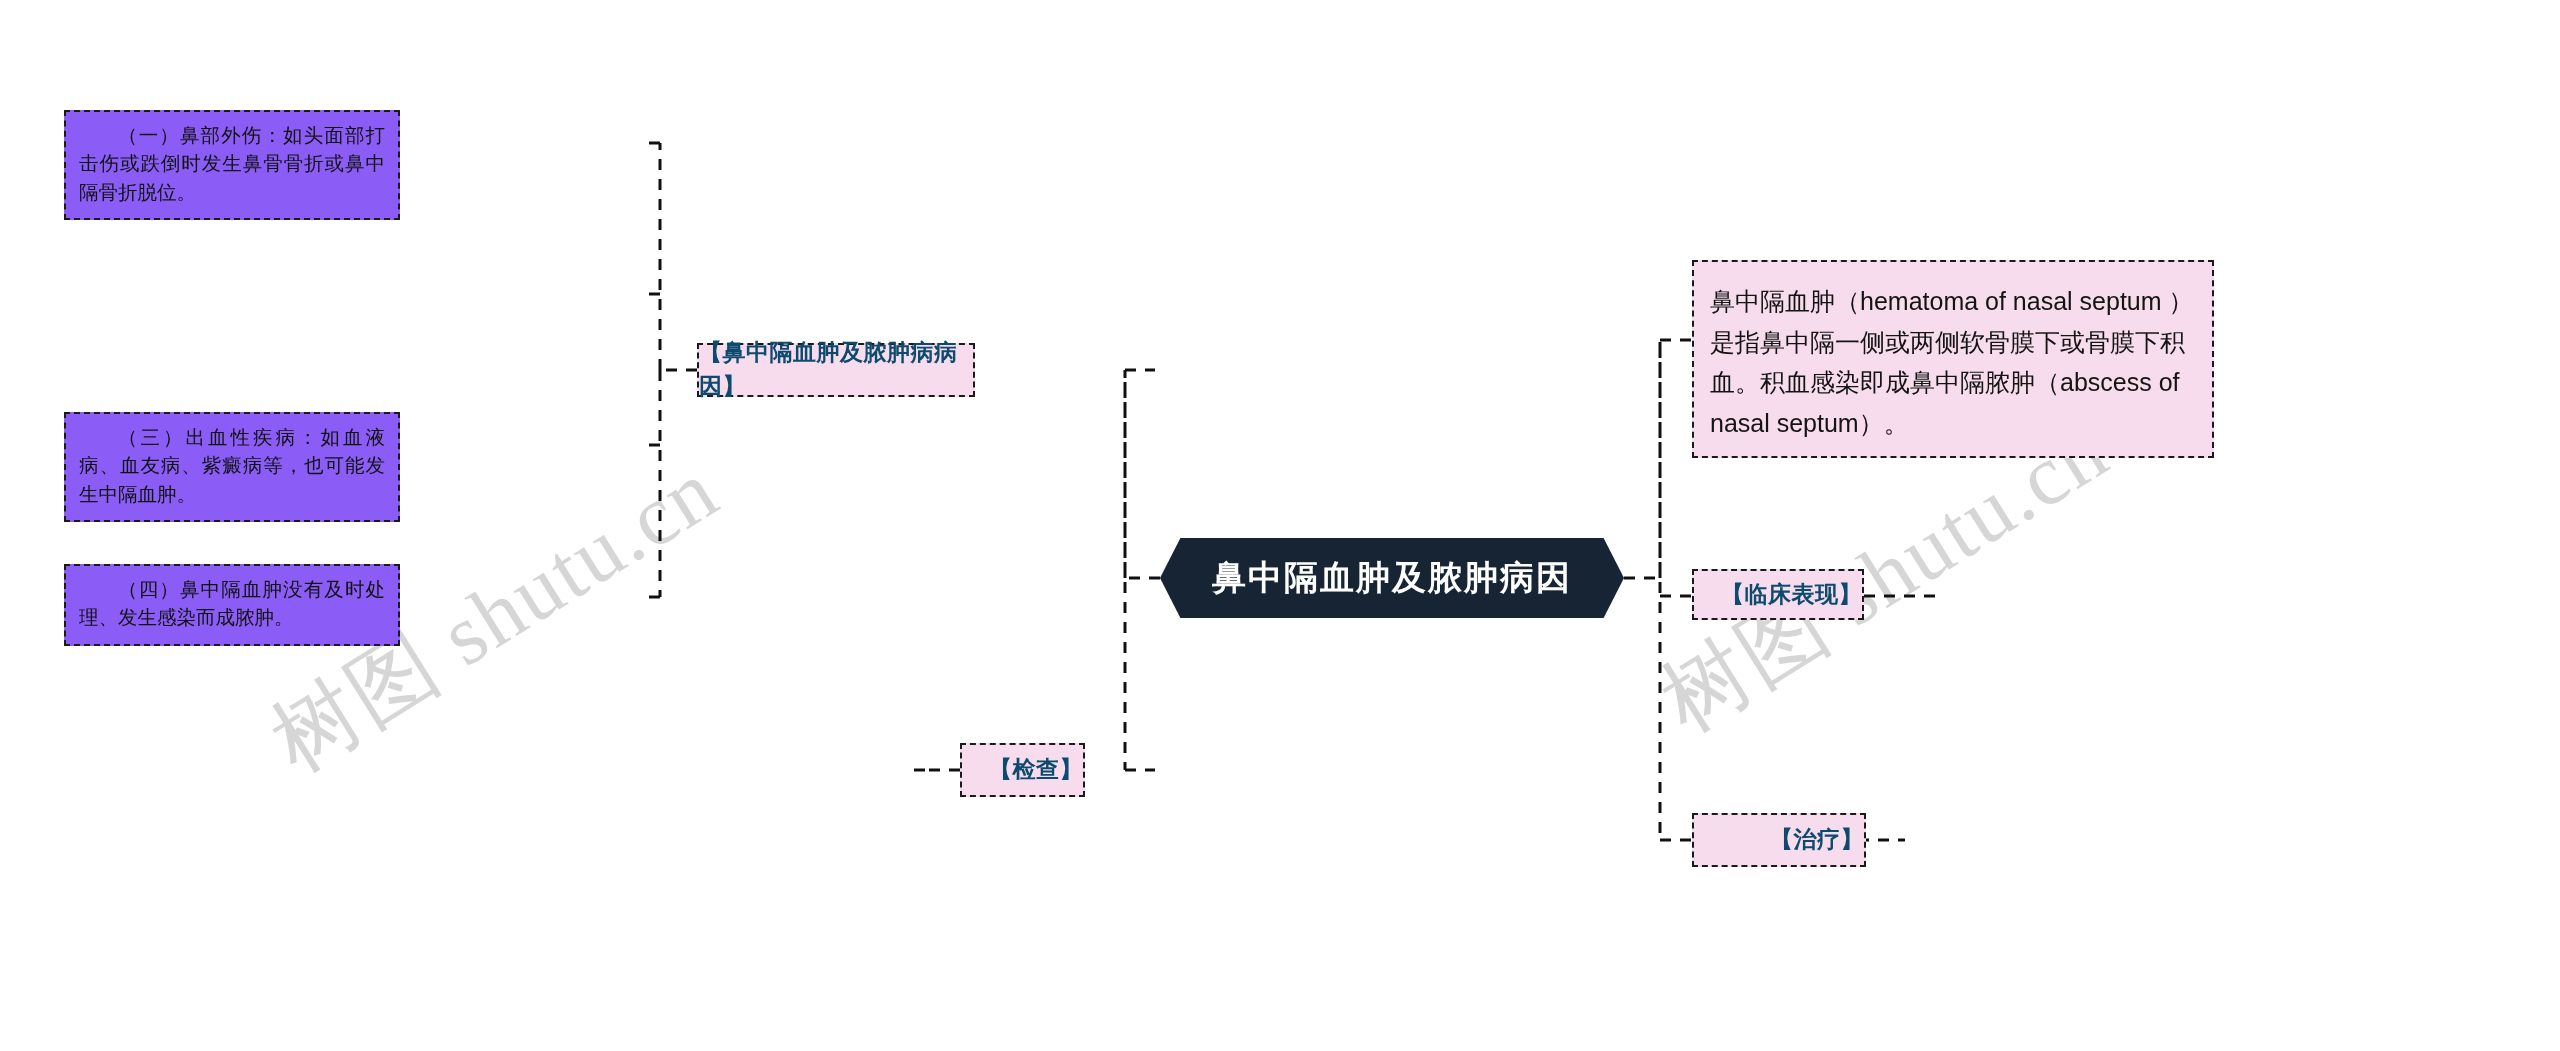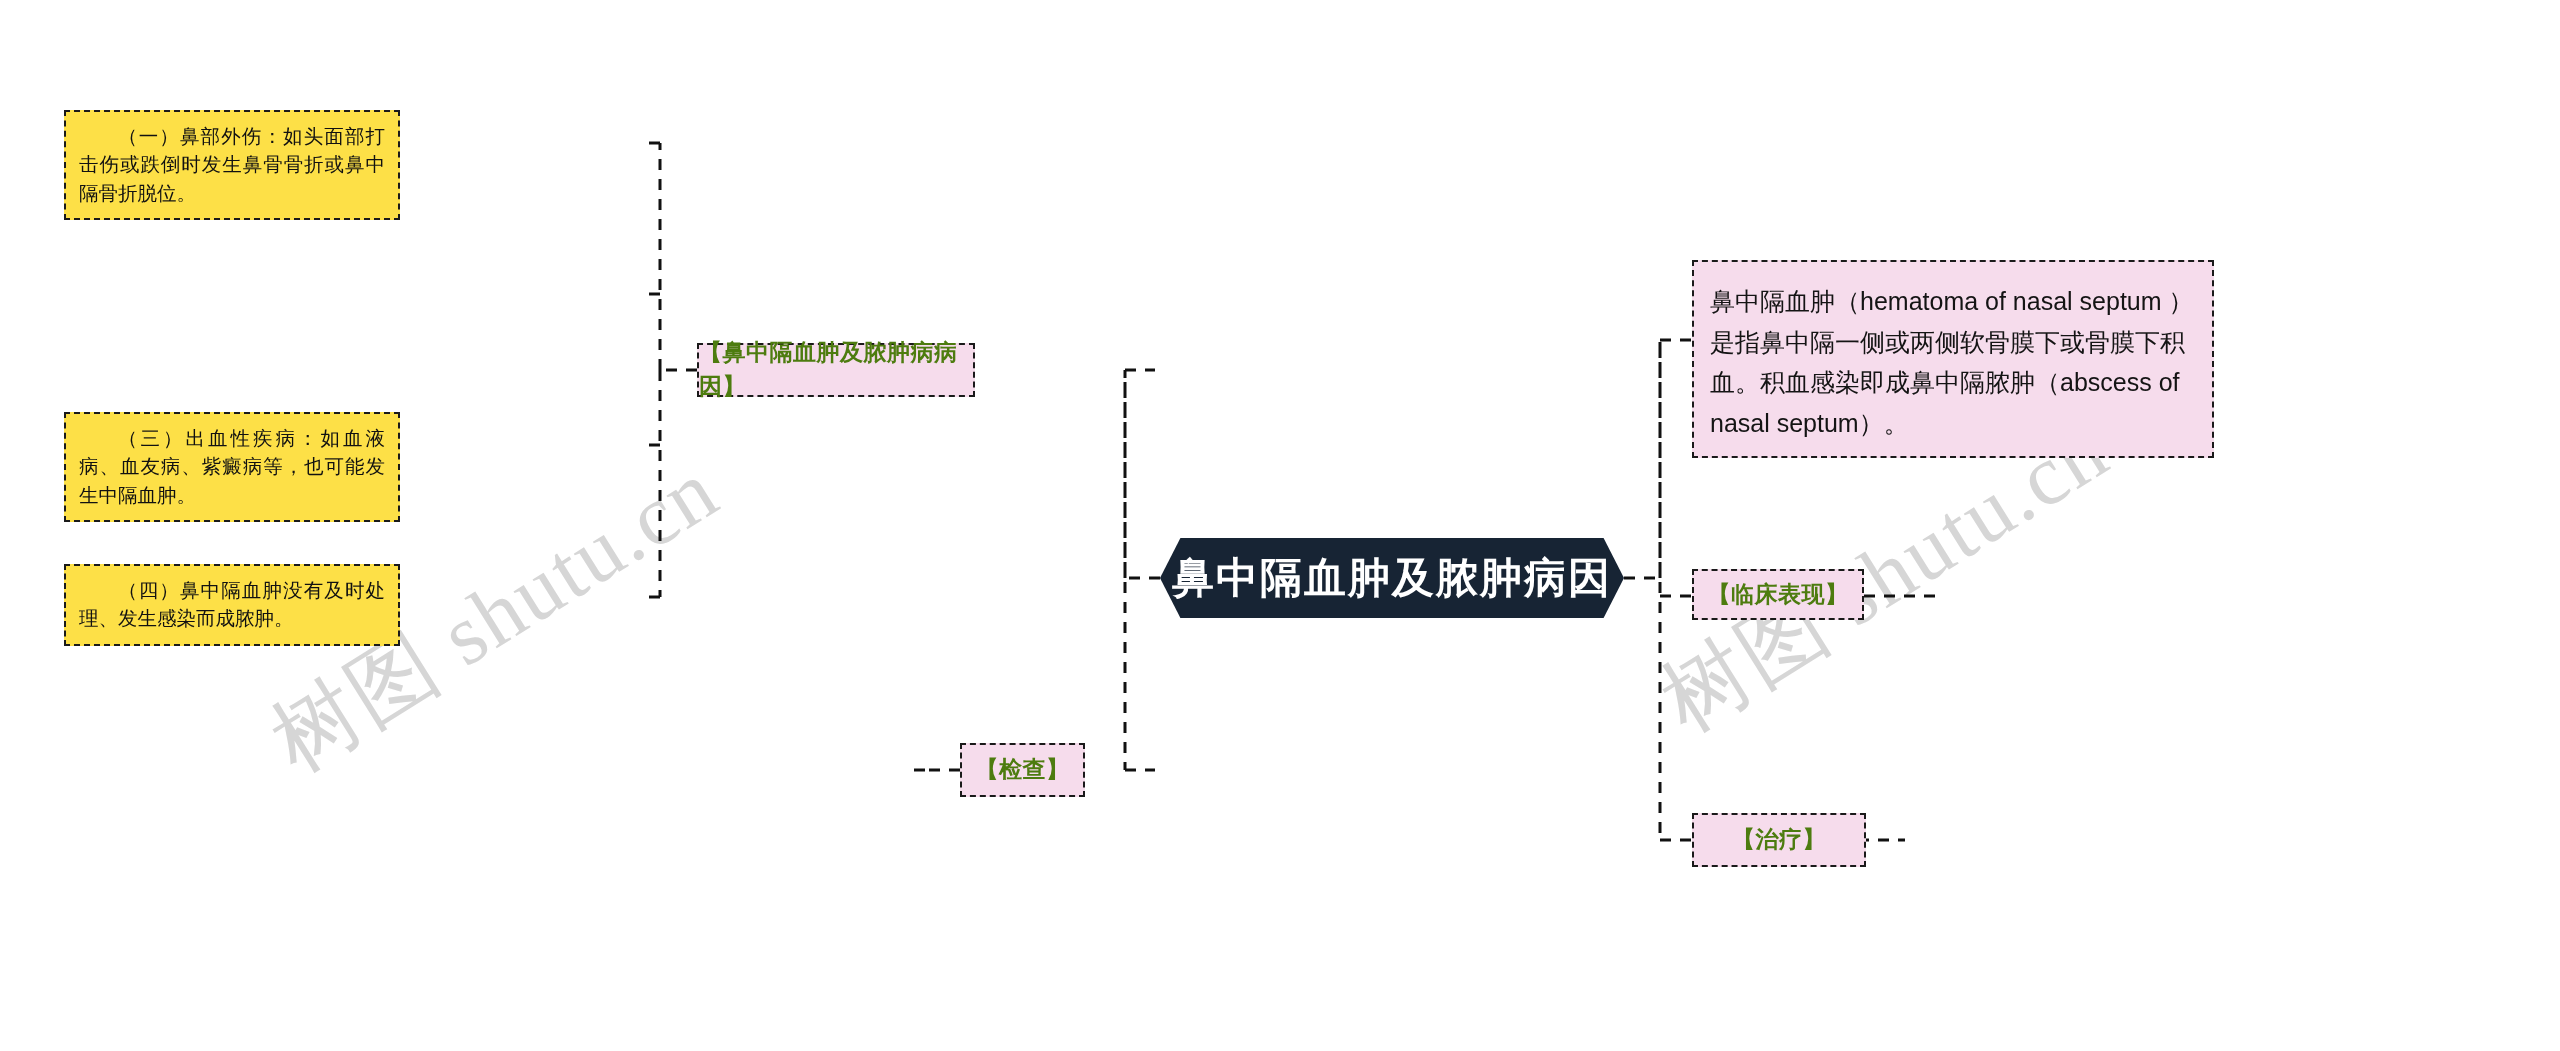--- a/index.html
+++ b/index.html
@@ -63,11 +63,12 @@
 
   
   .leaf {
-    background: #fde047;
+    background: #8b5cf6;
     padding: 10px 13px 11px 13px;
     font-size: 19.5px;
     text-align: justify;
     text-justify: inter-ideograph;
+    font-family: Liberation Serif, serif;
   }
 
   

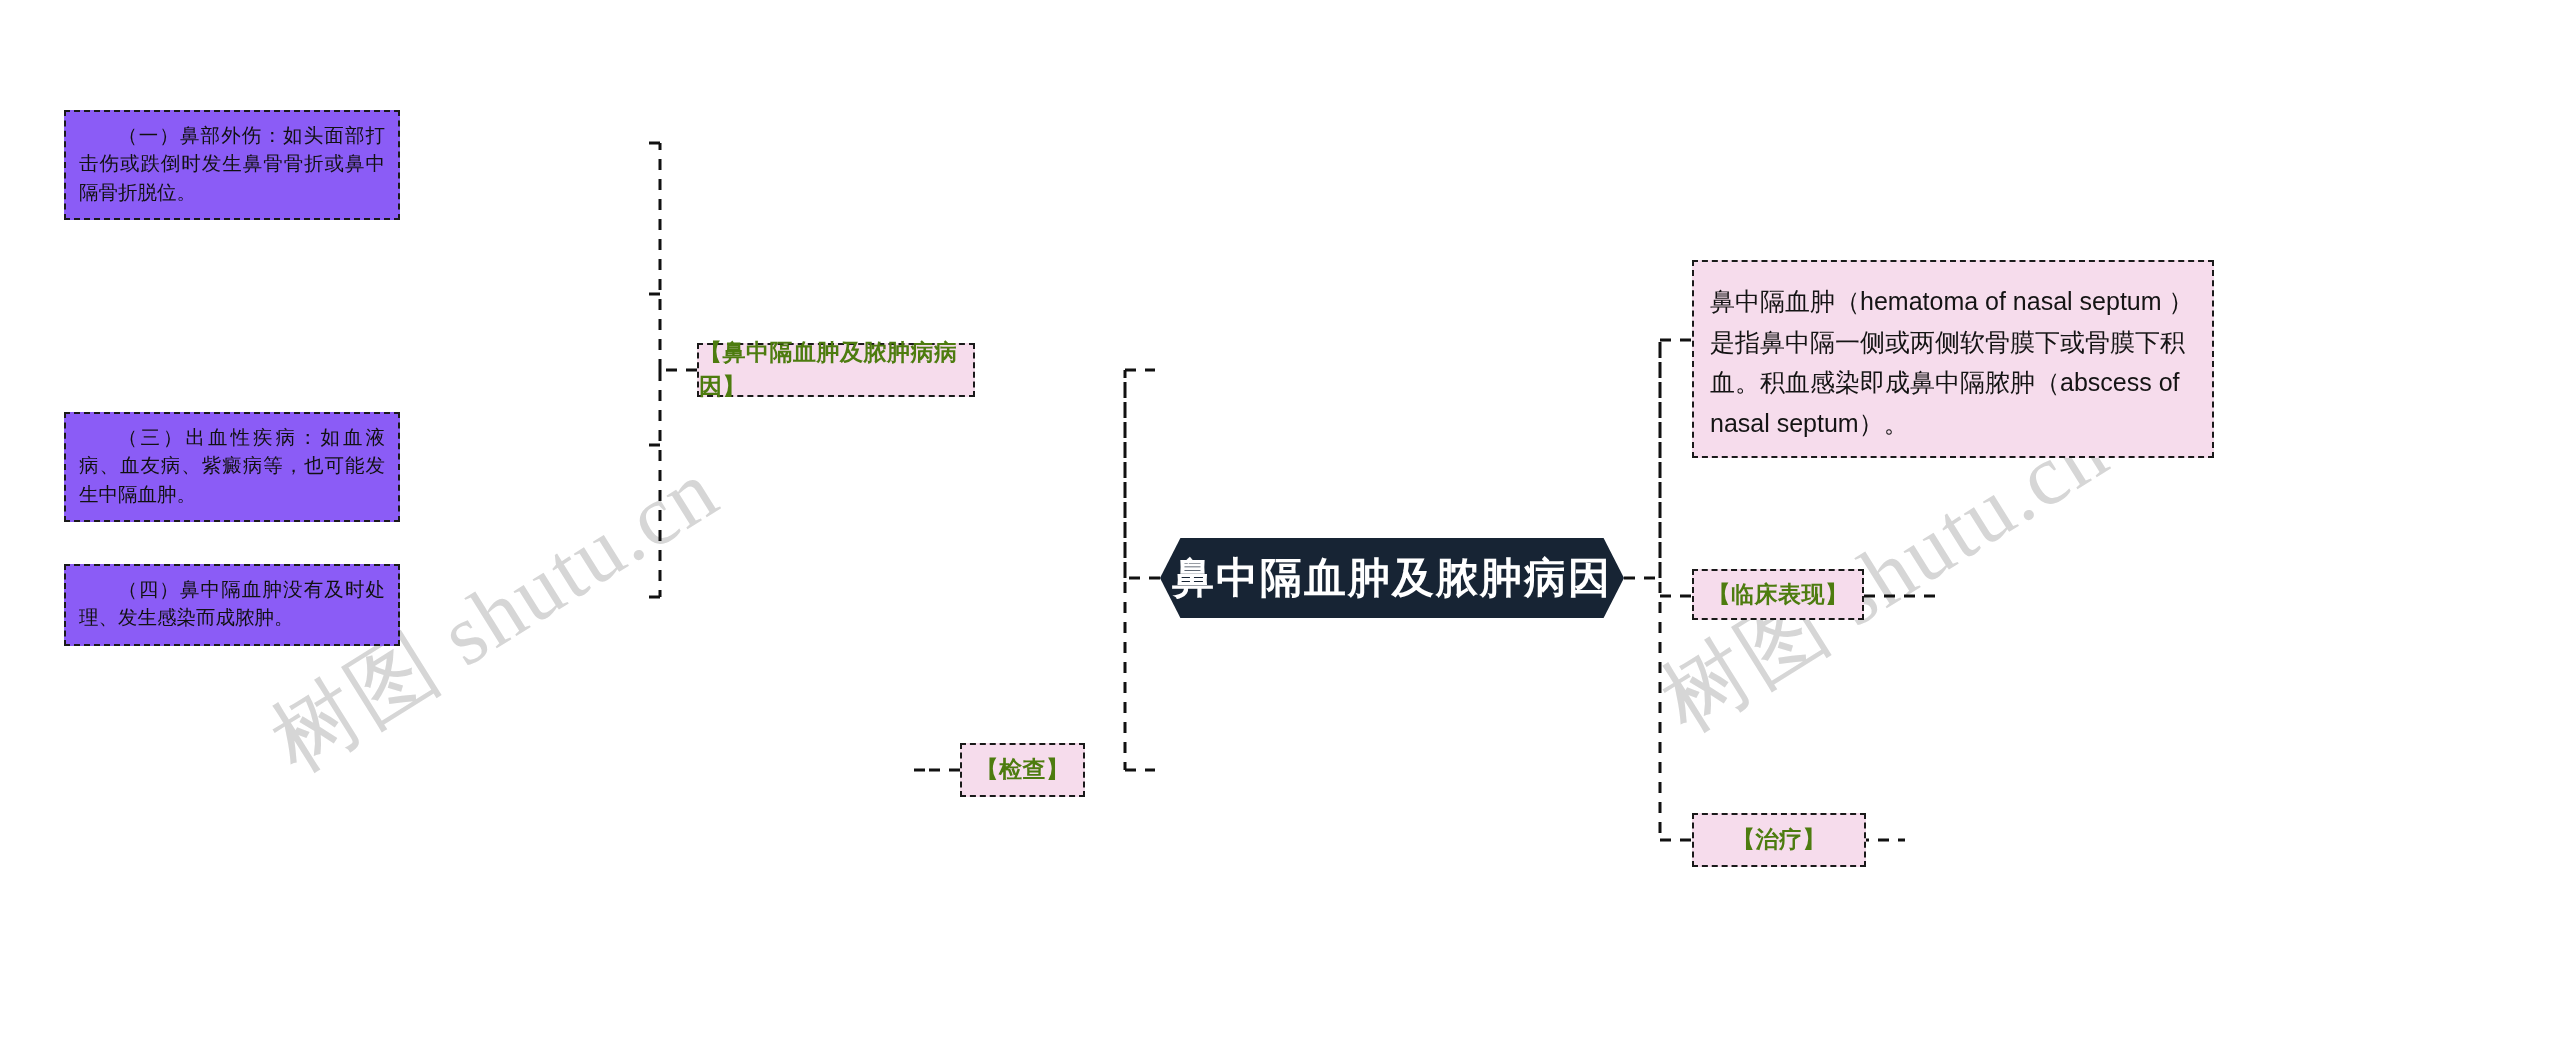--- a/index.html
+++ b/index.html
@@ -76,11 +76,11 @@
     background: #f6dcec;
     display: flex;
     align-items: center;
-    justify-content: center;
+    justify-content: flex-end;
     font-size: 23px;
     font-weight: 700;
     letter-spacing: 0.5px;
-    color: #4d7c0f;
+    color: #0c4a6e;
   }
 
   

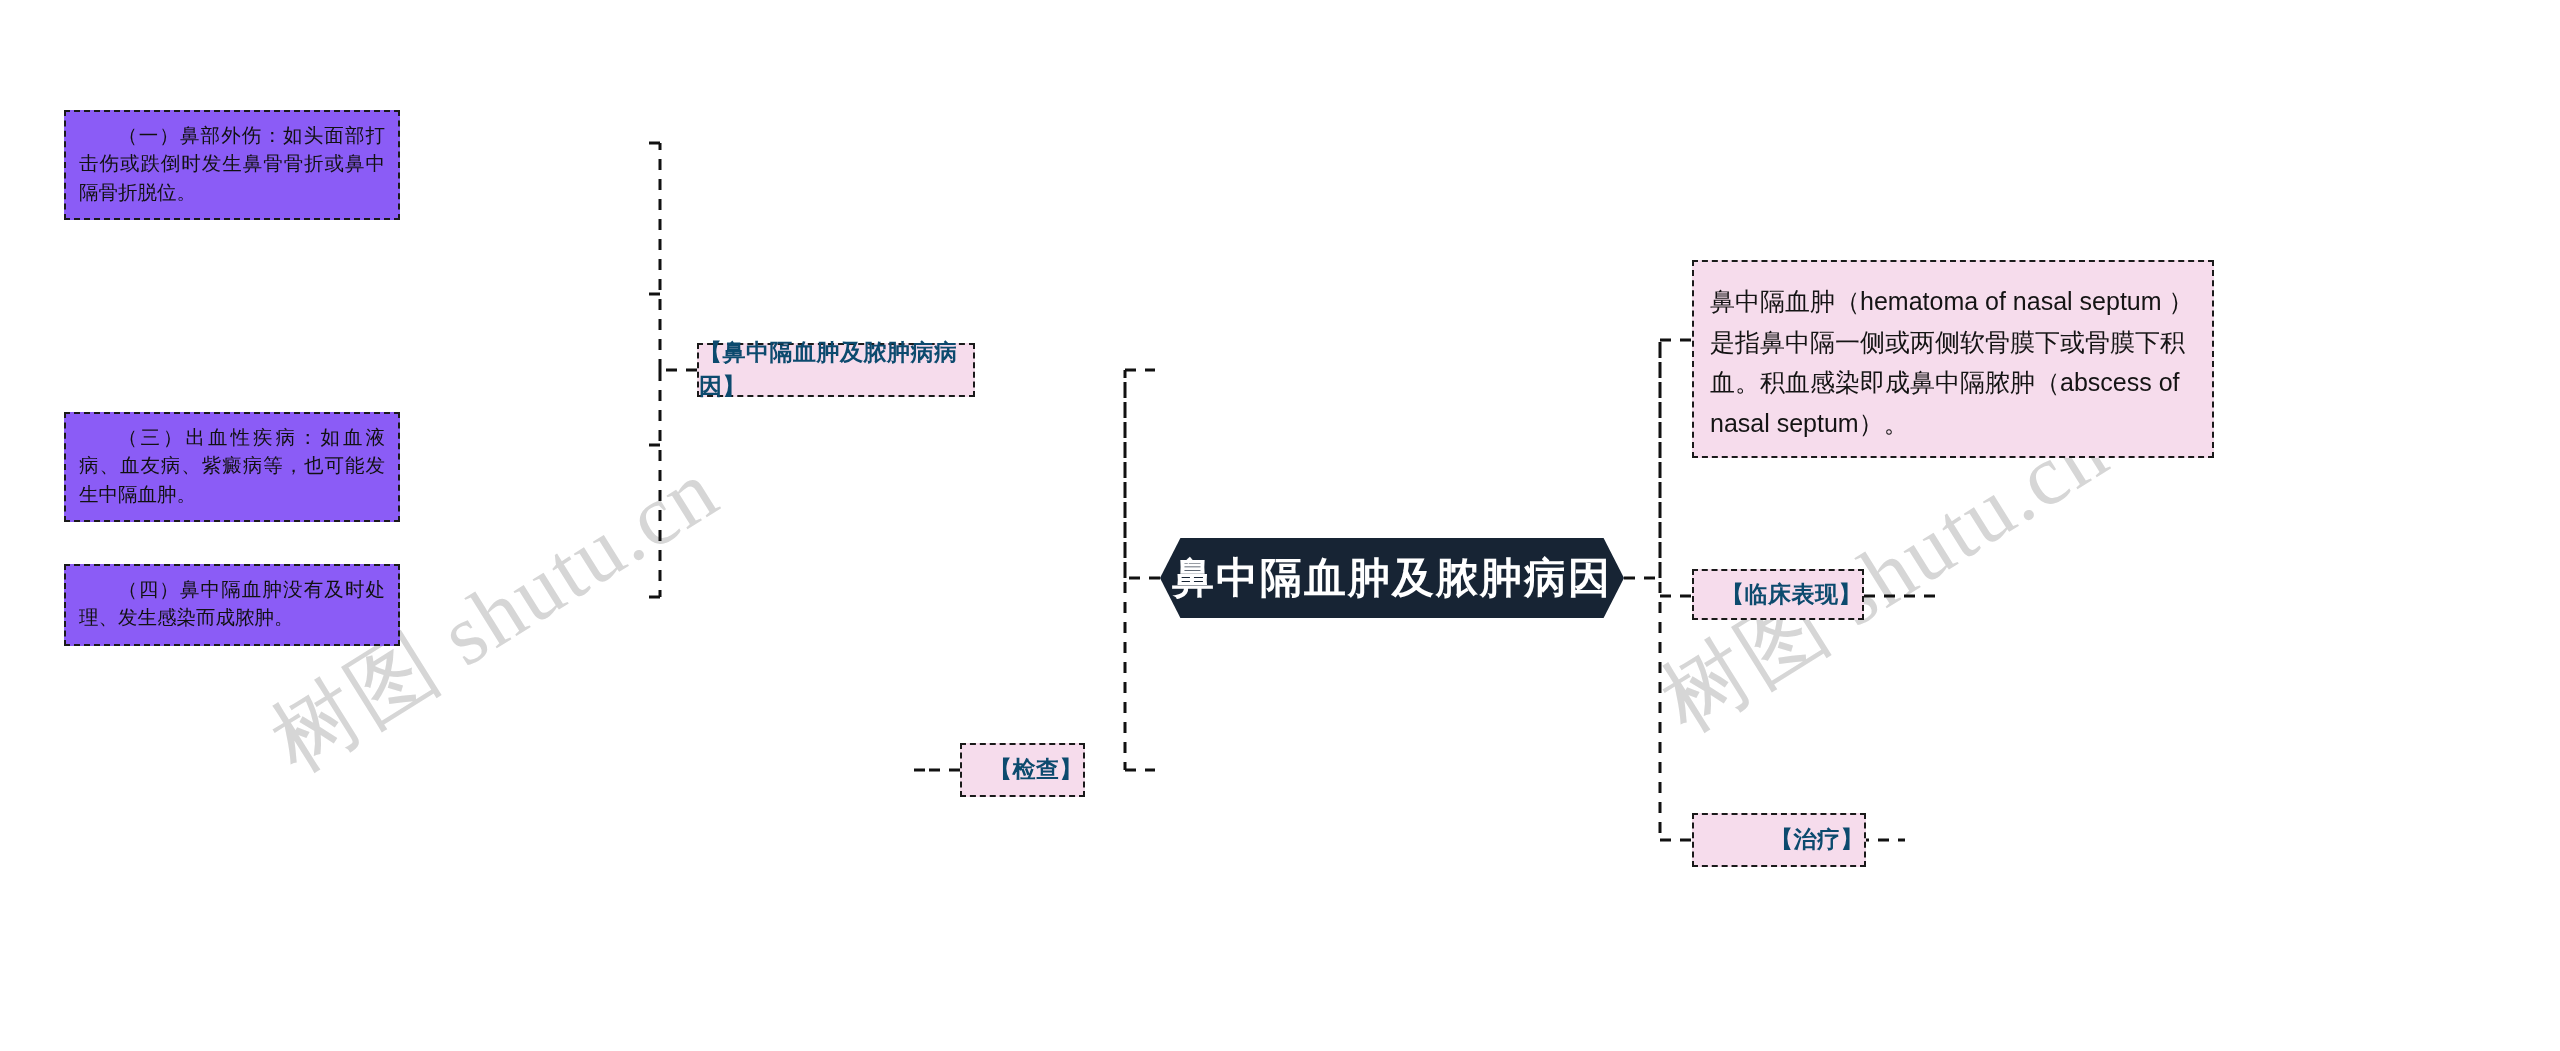--- a/index.html
+++ b/index.html
@@ -104,7 +104,7 @@
   }
   #root .root-label {
     color: #ffffff;
-    font-size: 42px;
+    font-size: 34px;
     font-weight: 700;
     letter-spacing: 2px;
     white-space: nowrap;

